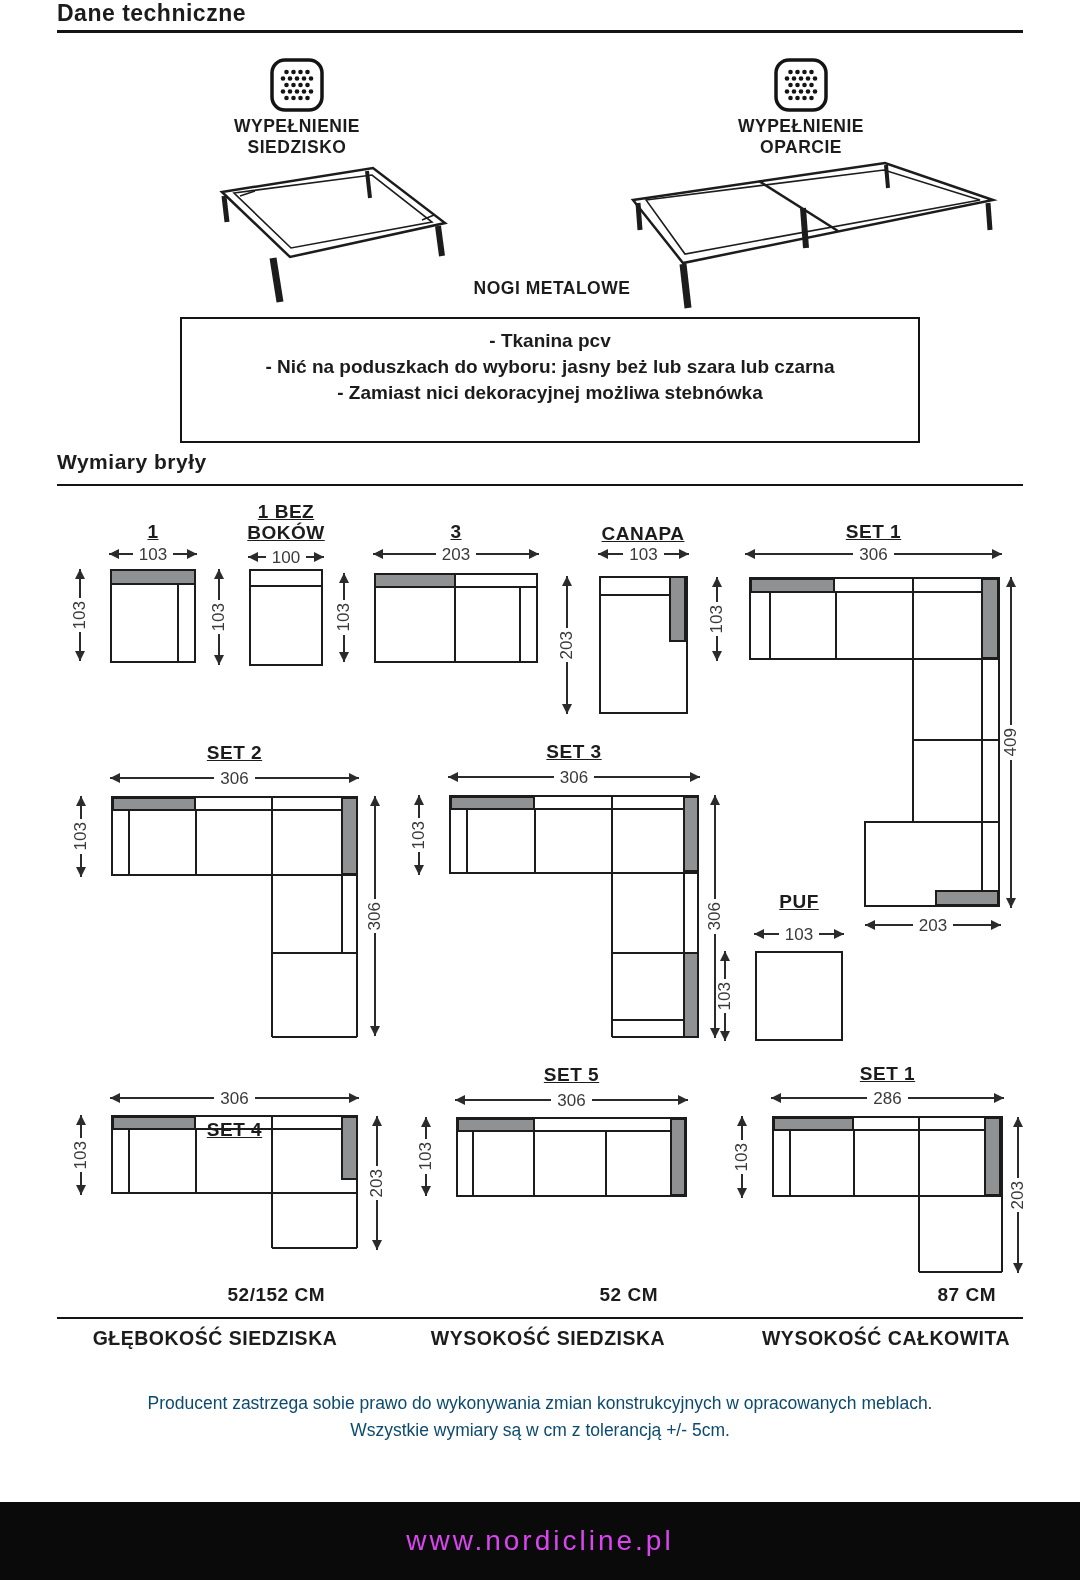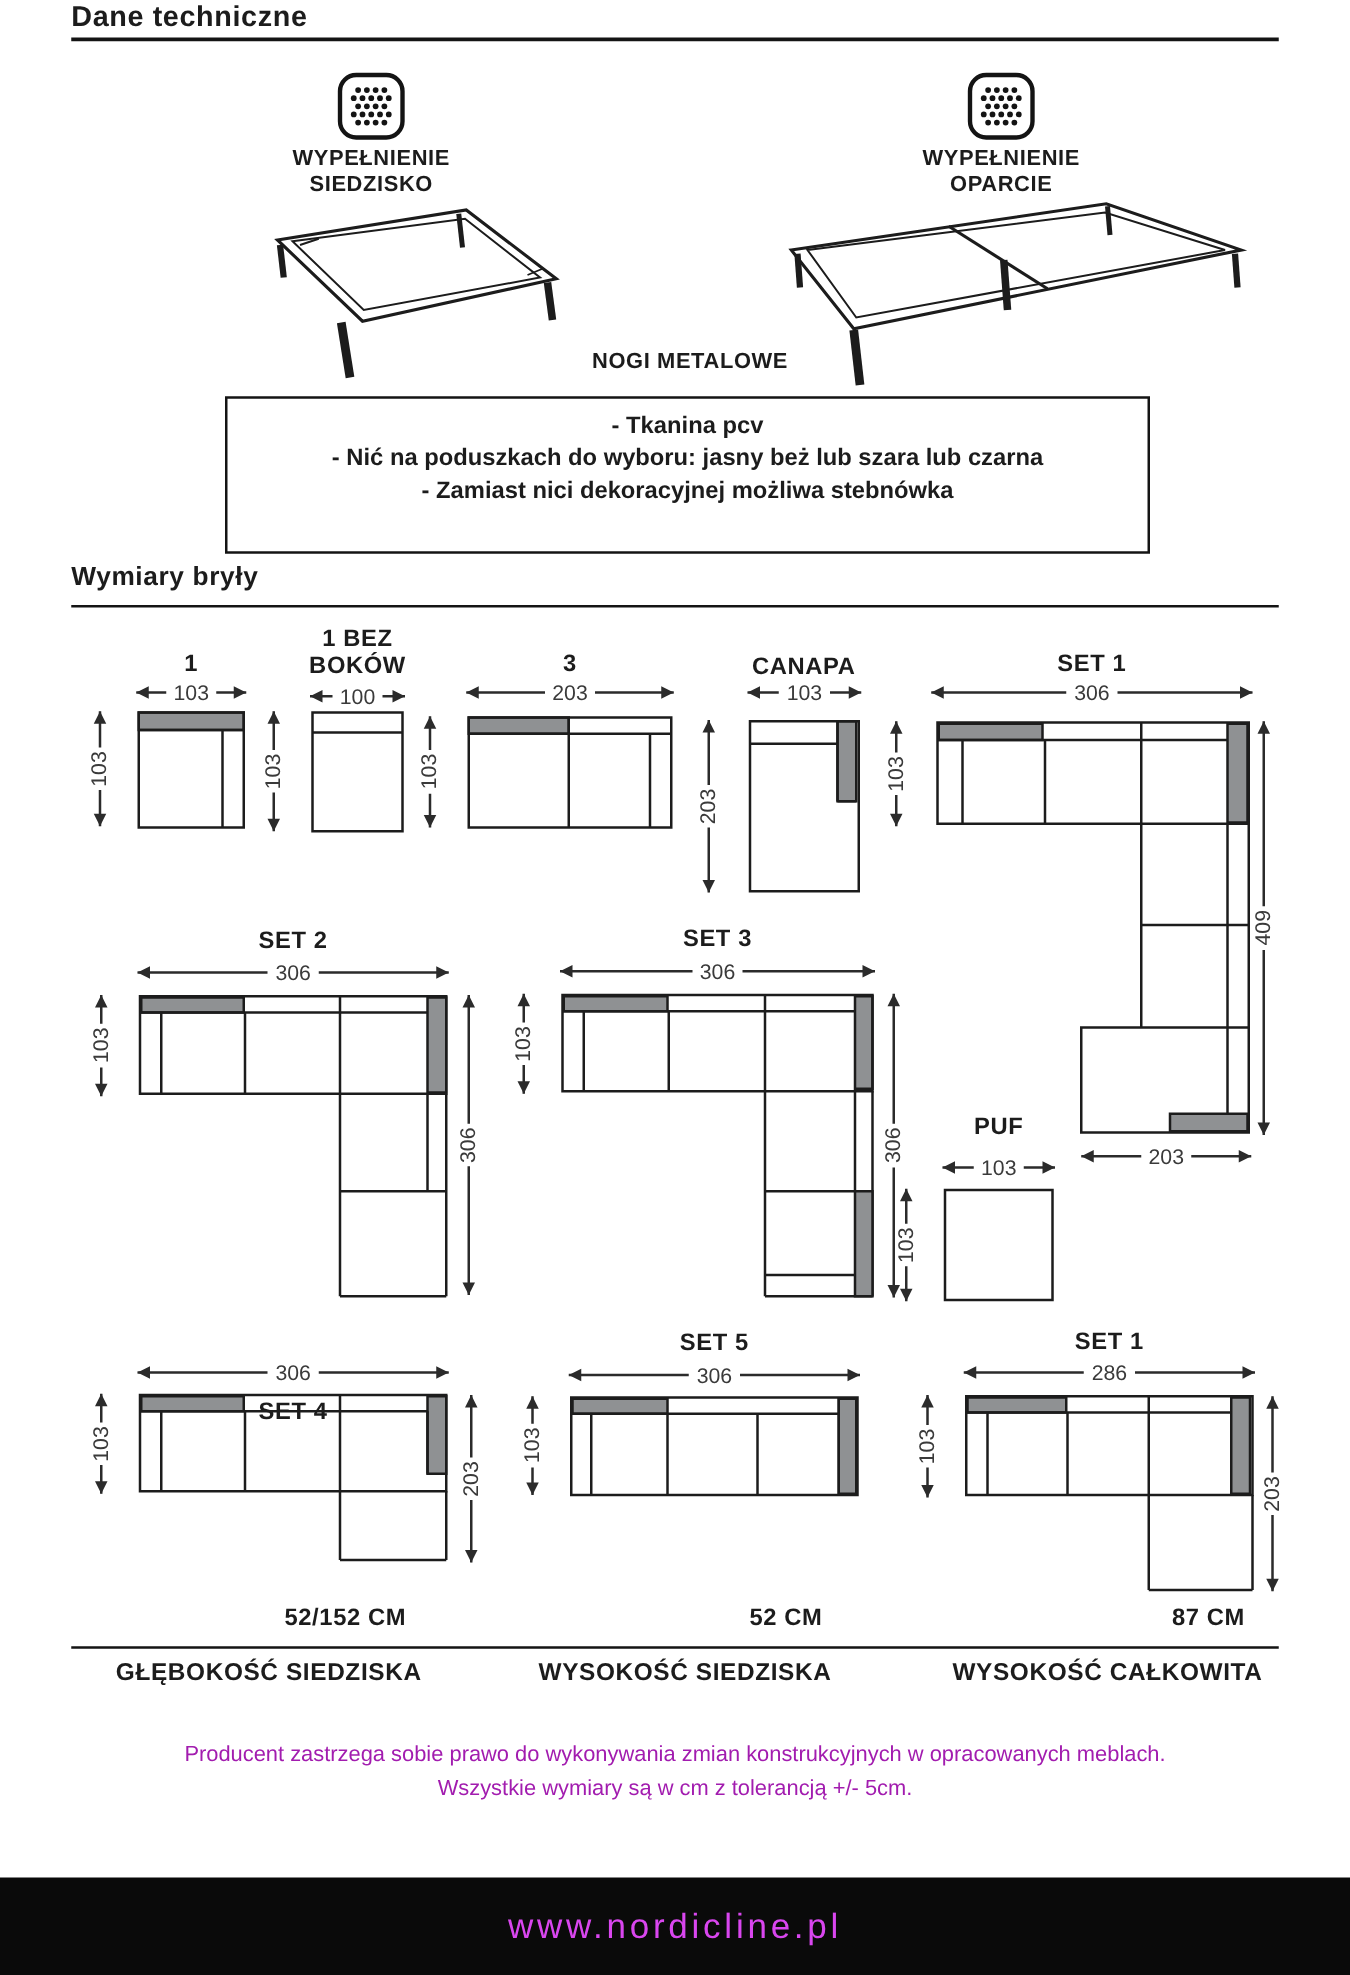--- a/index.html
+++ b/index.html
@@ -13,7 +13,7 @@
   .info-box{position:absolute;left:180px;top:317px;width:740px;height:126px;border:2.5px solid #141414;
             box-sizing:border-box;text-align:center;font-weight:bold;font-size:19px;line-height:26px;padding-top:9px;}
   .sect{position:absolute;left:57px;top:450px;font-size:21px;font-weight:bold;letter-spacing:.5px;}
-  .dtitle{position:absolute;text-align:center;font-weight:bold;font-size:19px;letter-spacing:.5px;line-height:21px;}
+  .dtitle{position:absolute;text-align:center;font-weight:bold;font-size:19px;letter-spacing:.5px;line-height:21px;text-decoration:underline;}
   .dim-h{position:absolute;display:flex;align-items:center;height:18px;}
   .dim-h .seg{flex:1;height:2px;background:#2b2b2b;position:relative;}
   .dim-h .seg.l::before{content:"";position:absolute;left:0;top:-4px;width:0;height:0;

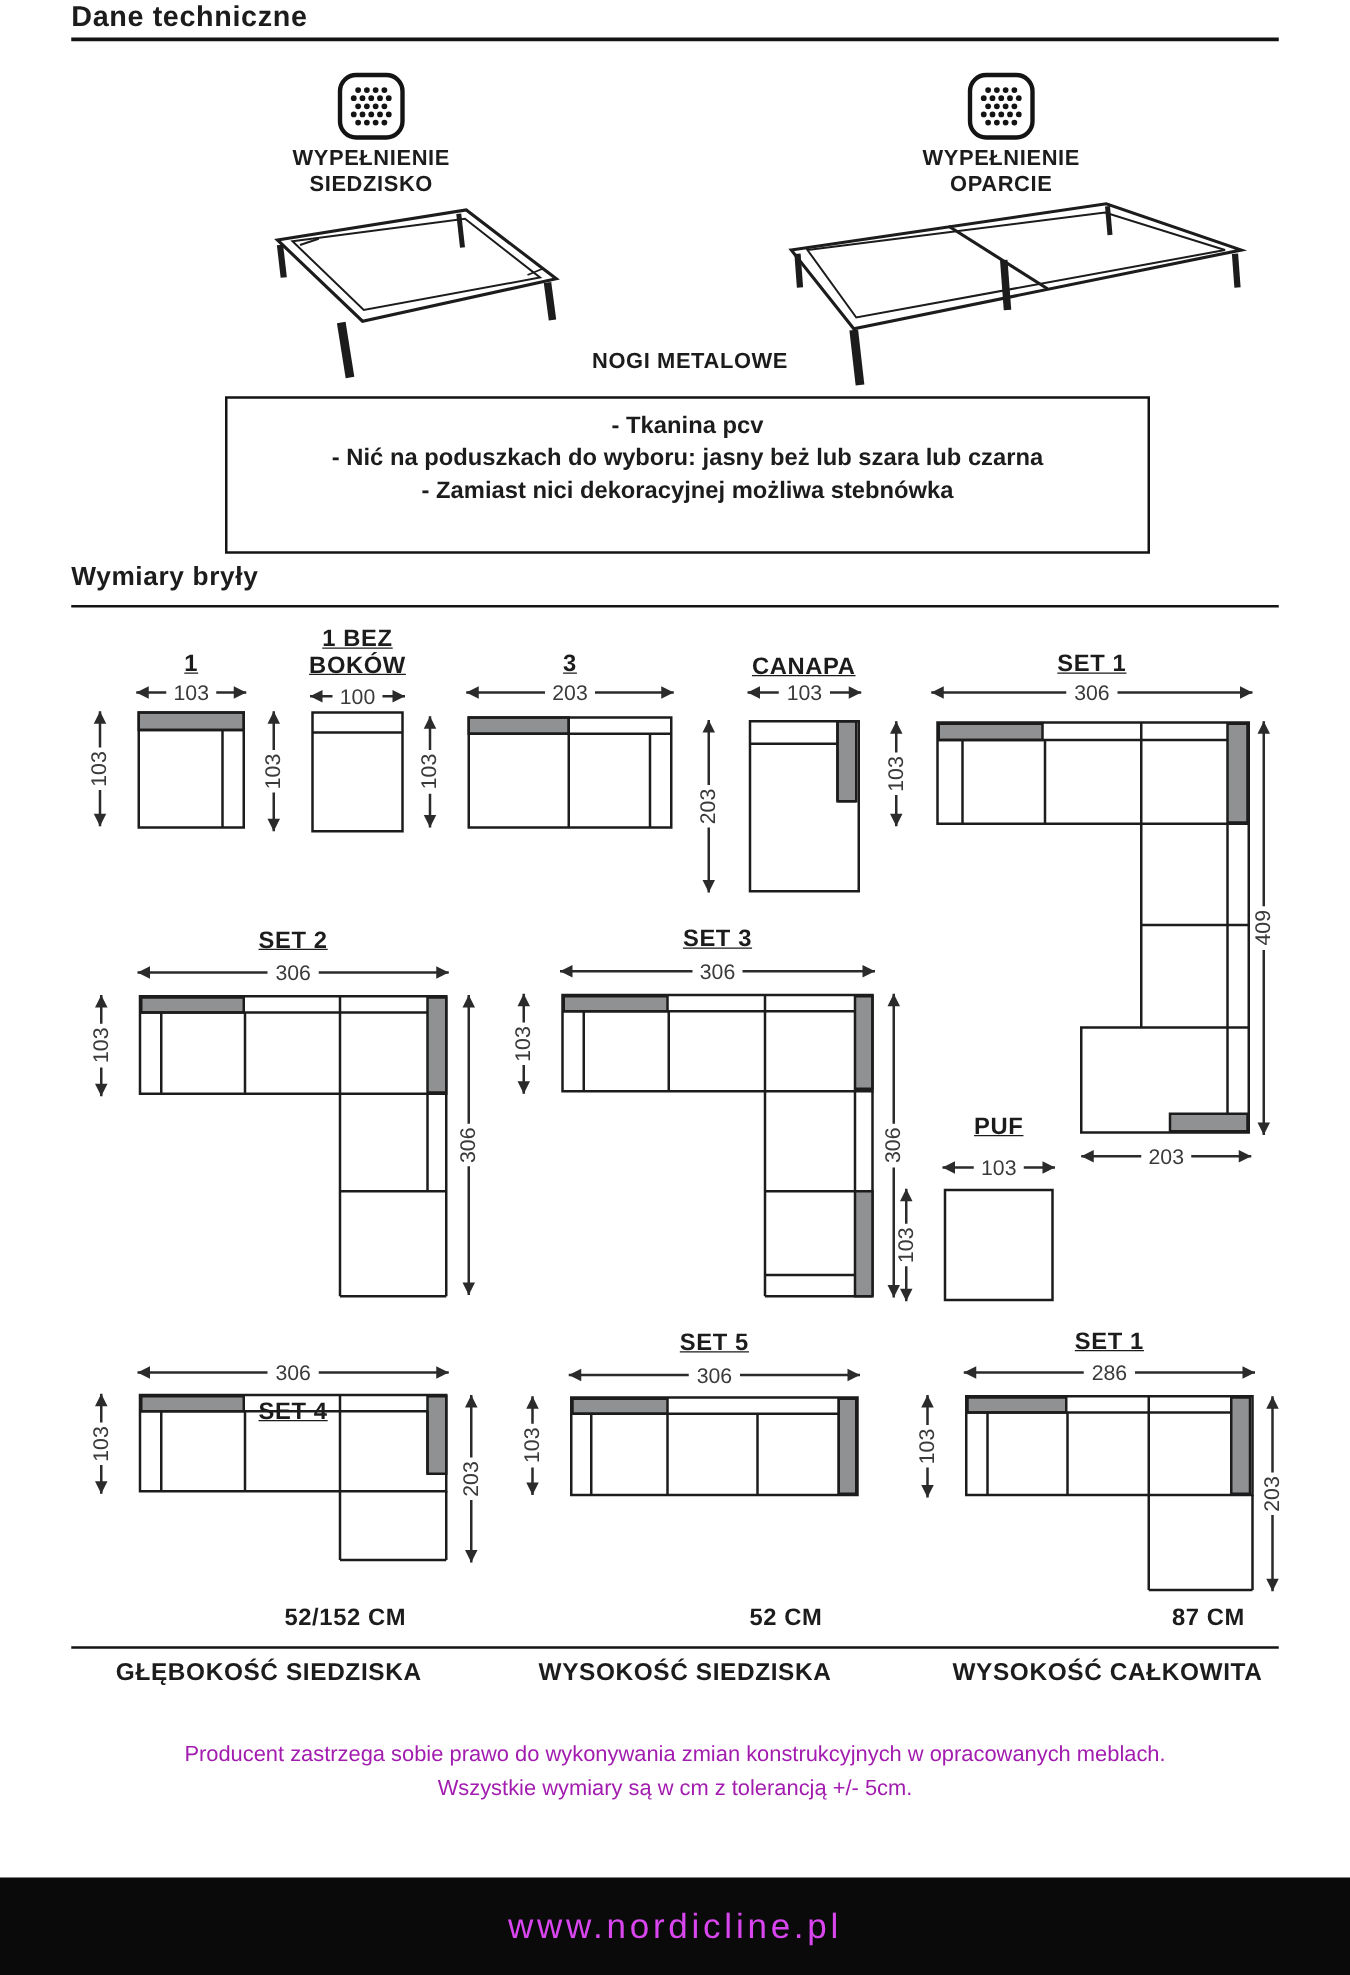--- a/index.html
+++ b/index.html
@@ -33,7 +33,7 @@
   svg.frame polygon, svg.frame line, svg.frame path{stroke:#1c1c1c;fill:none;}
   .spec-val{position:absolute;text-align:right;font-weight:bold;font-size:19px;letter-spacing:.5px;}
   .spec-lab{position:absolute;text-align:center;font-weight:bold;font-size:19.5px;letter-spacing:.5px;}
-  .disclaimer{position:absolute;left:0;top:1390px;width:1080px;text-align:center;font-size:17.5px;line-height:27px;color:#a21caf;}
+  .disclaimer{position:absolute;left:0;top:1390px;width:1080px;text-align:center;font-size:17.5px;line-height:27px;color:#0c4a6e;}
   .footer{position:absolute;left:0;top:1502px;width:1080px;height:78px;background:var(--footer,#0a0a0a);
           color:#d946ef;text-align:center;font-size:28px;letter-spacing:3px;line-height:78px;}
 </style>

